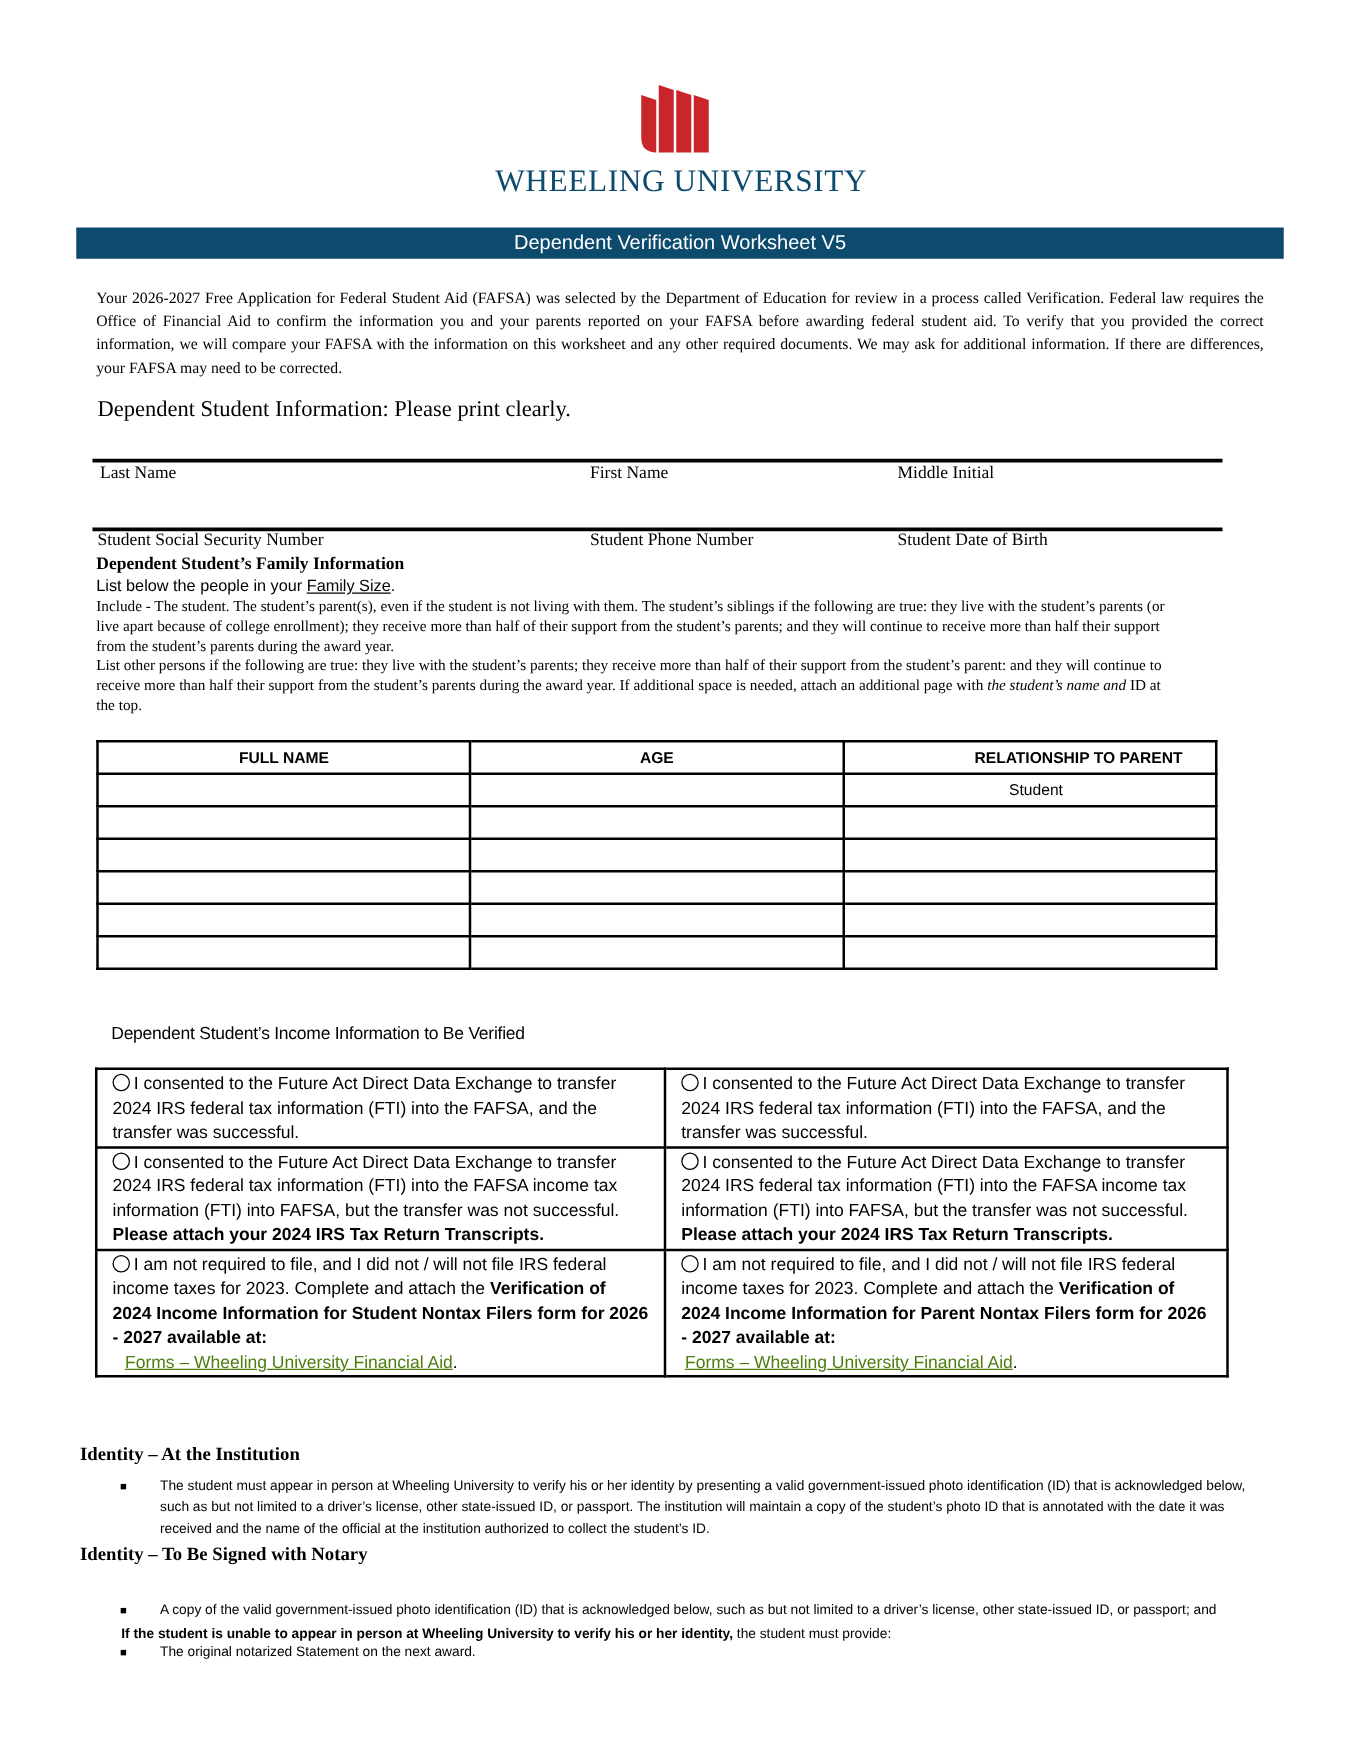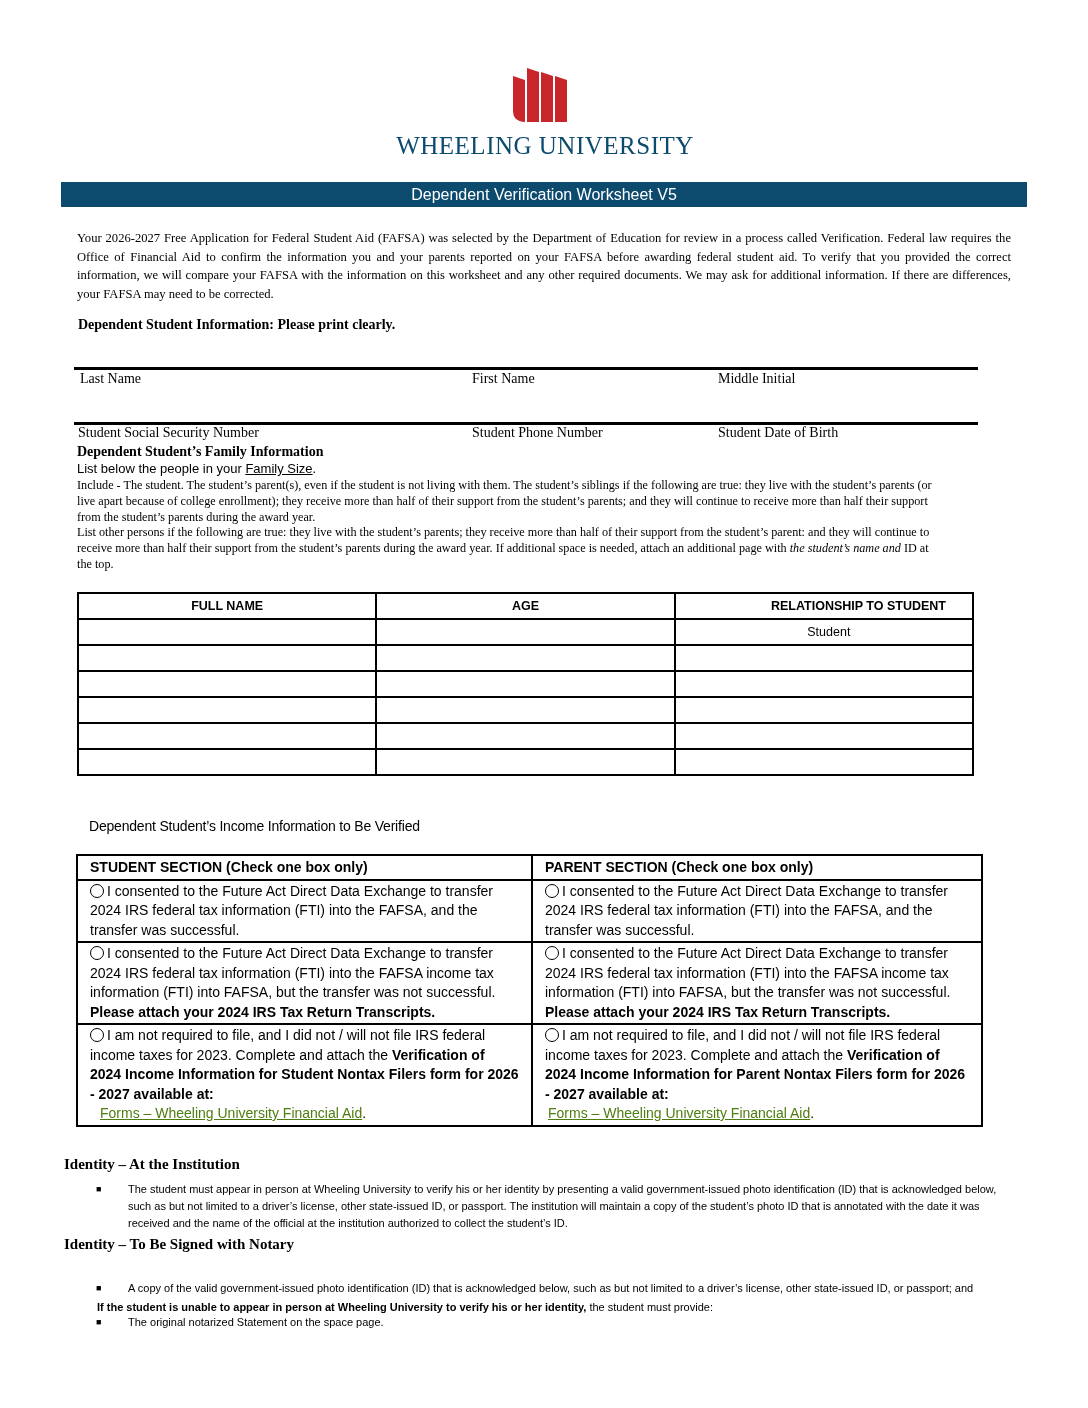--- a/index.html
+++ b/index.html
@@ -19,7 +19,7 @@
   
   #intro { left:77px; top:229px; width:934px; font-size:12.6px; line-height:18.5px; text-align:justify; }
 
-  #student-info-heading { left:78px; top:317px; font-size:14px; font-weight:bold; }
+  #student-info-heading { left:78px; top:317px; font-size:18px; font-weight:normal; }
 
   .rule { height:3px; background:#000; }
   #rule1 { left:74px; top:367px; width:904px; }

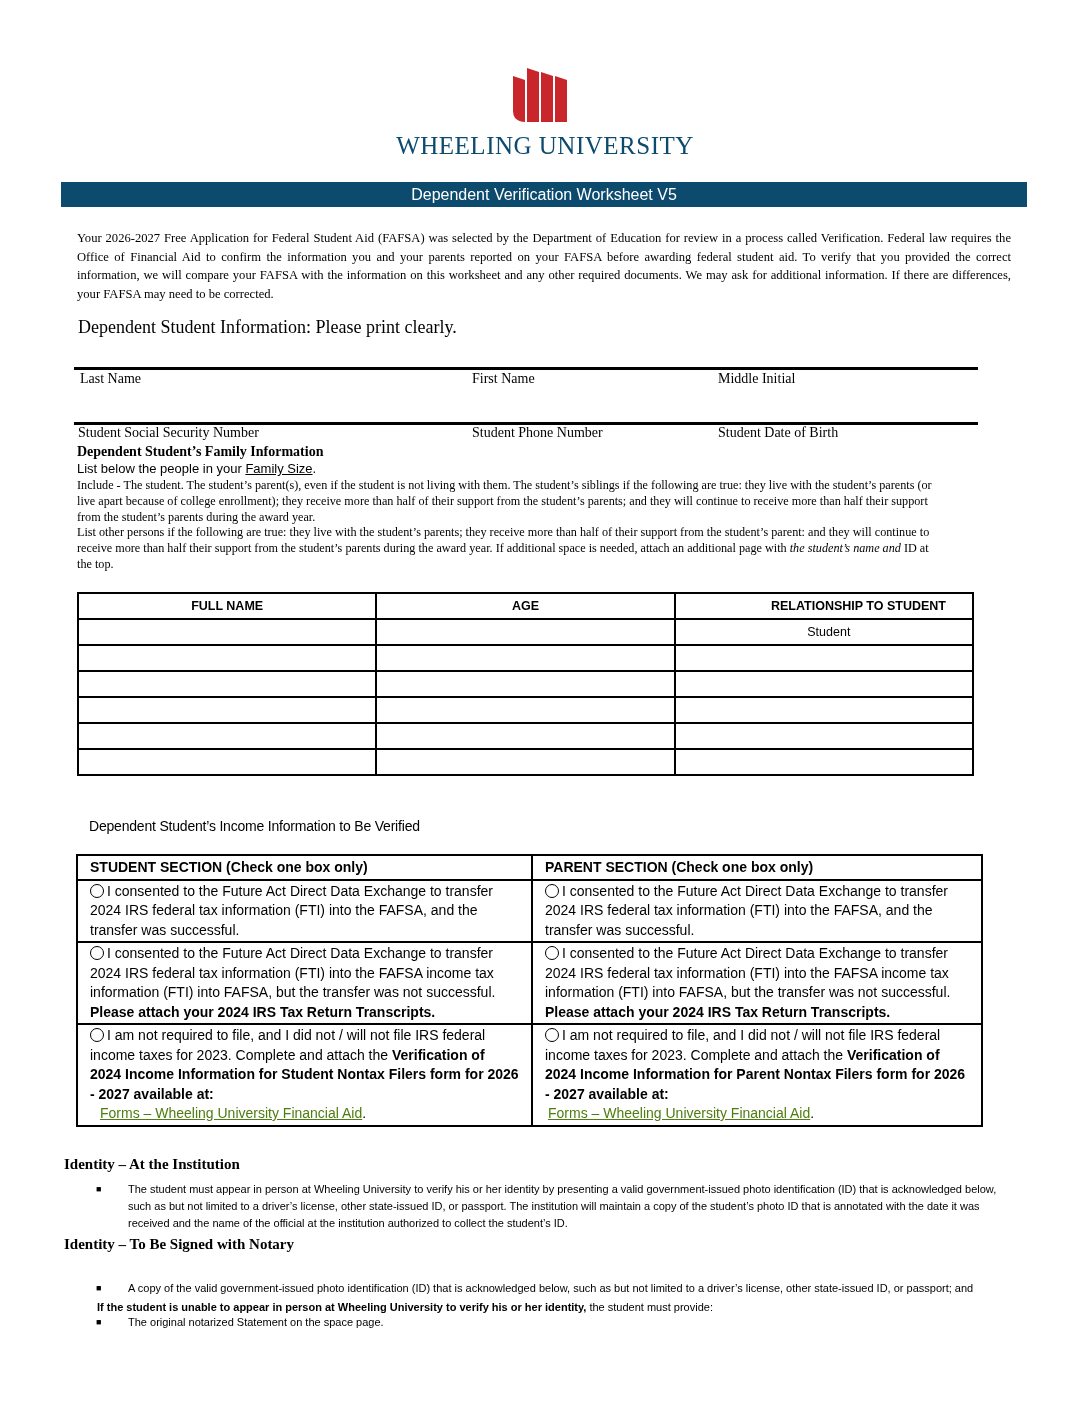--- a/index.html
+++ b/index.html
@@ -102,7 +102,7 @@
       <tr>
     <th>FULL NAME</th>
     <th>AGE</th>
-    <th class="rel">RELATIONSHIP TO STUDENT</th>
+    <th class="rel">RELATIONSHIP TO PARENT</th>
   </tr>
   <tr>
     <td></td>

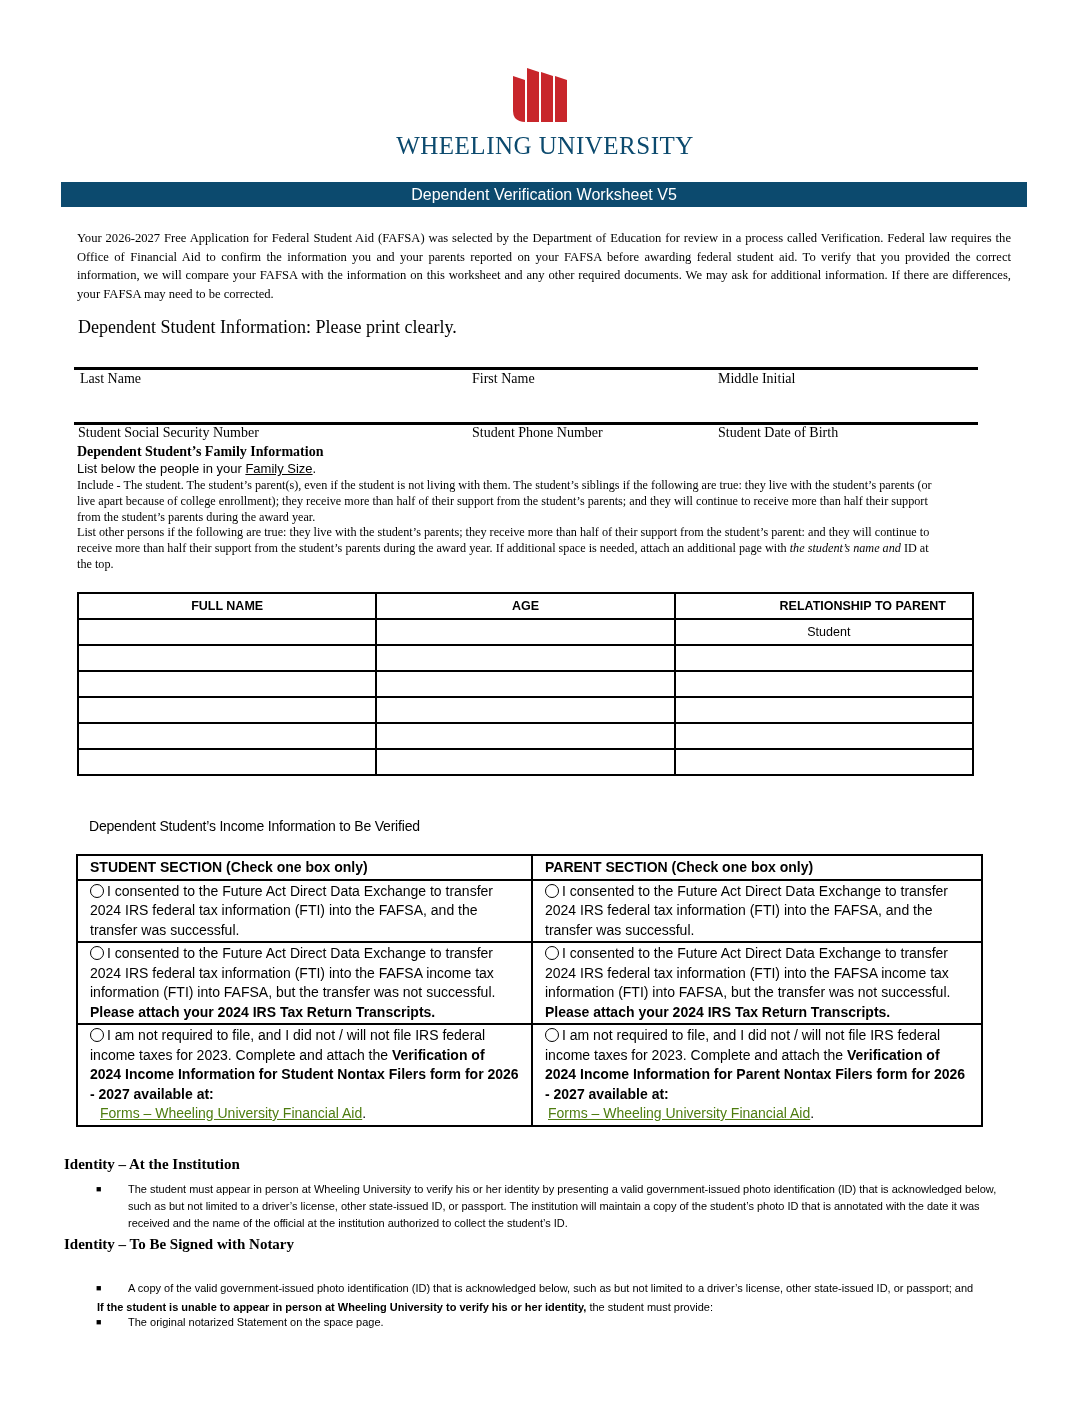--- a/index.html
+++ b/index.html
@@ -145,10 +145,6 @@
       <col style="width:450px">
     </colgroup>
   <tbody>
-      <tr>
-    <td class="hdr">STUDENT  SECTION  (Check one box only)</td>
-    <td class="hdr">PARENT SECTION  (Check one box only)</td>
-  </tr>
   <tr>
     <td>
       <span class="radio"></span><span>I consented to the Future Act Direct Data Exchange to transfer 2024 IRS federal tax information (FTI) into the FAFSA, and the transfer was successful.</span>

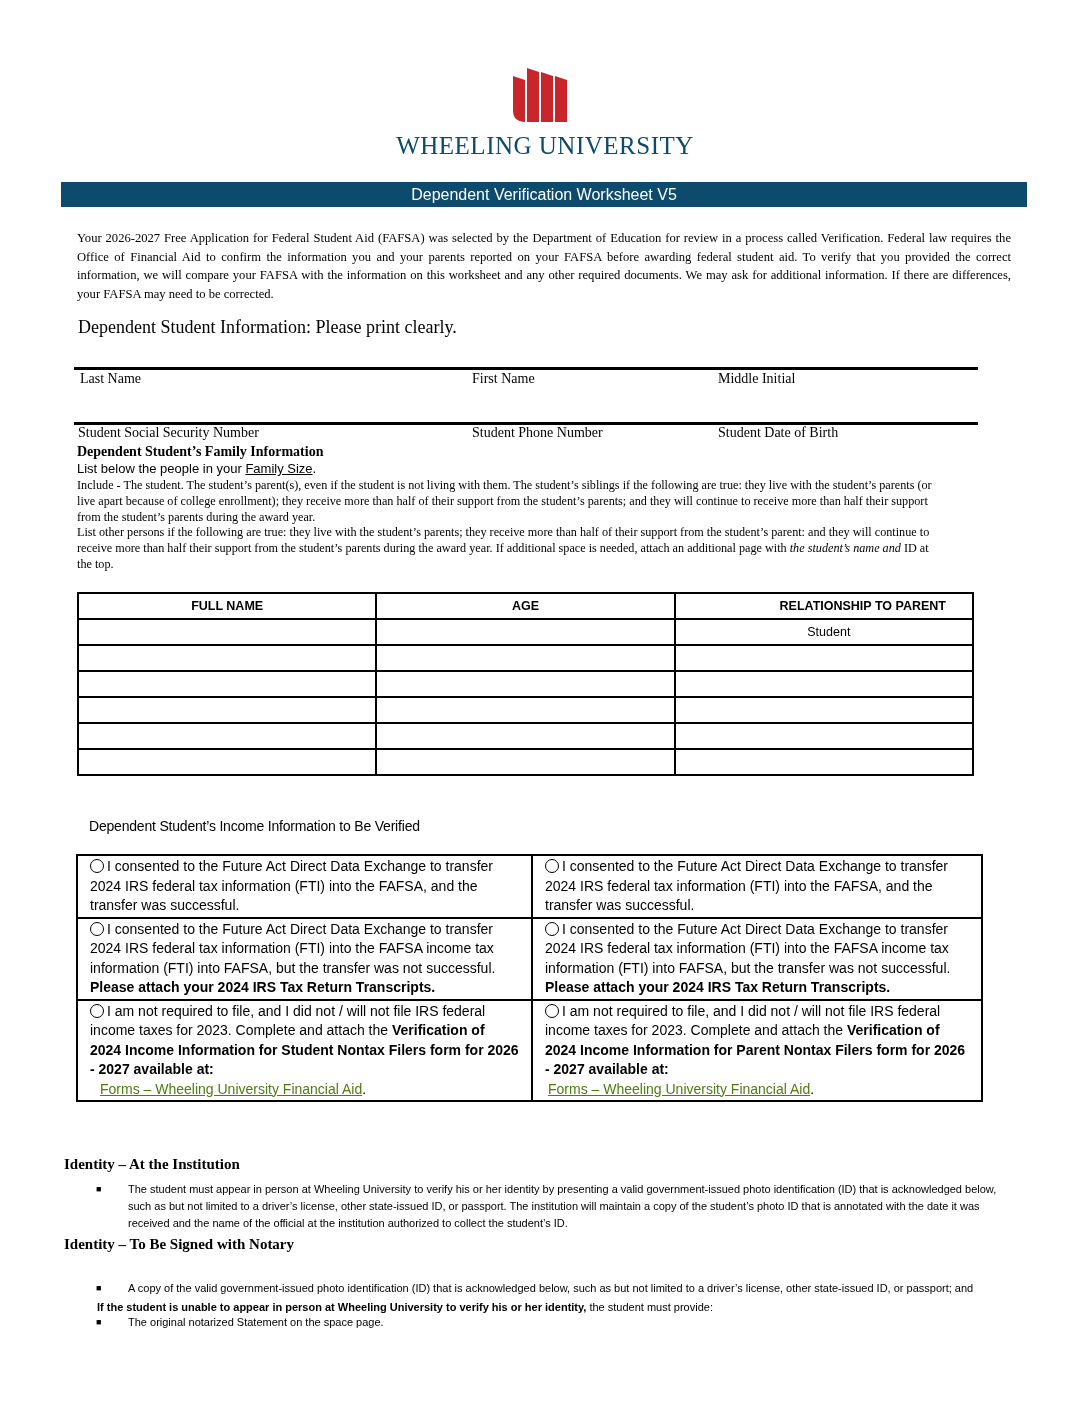--- a/index.html
+++ b/index.html
@@ -188,7 +188,7 @@
 </div>
 <div class="abs sans bullet-row" style="left:0;top:1314px;width:1088px;height:18px;">
   <span class="bullet">■</span>
-  <span class="bullet-text">The original notarized Statement on the space page.</span>
+  <span class="bullet-text">The original notarized Statement on the next award.</span>
 </div>
 
 </body></html>

